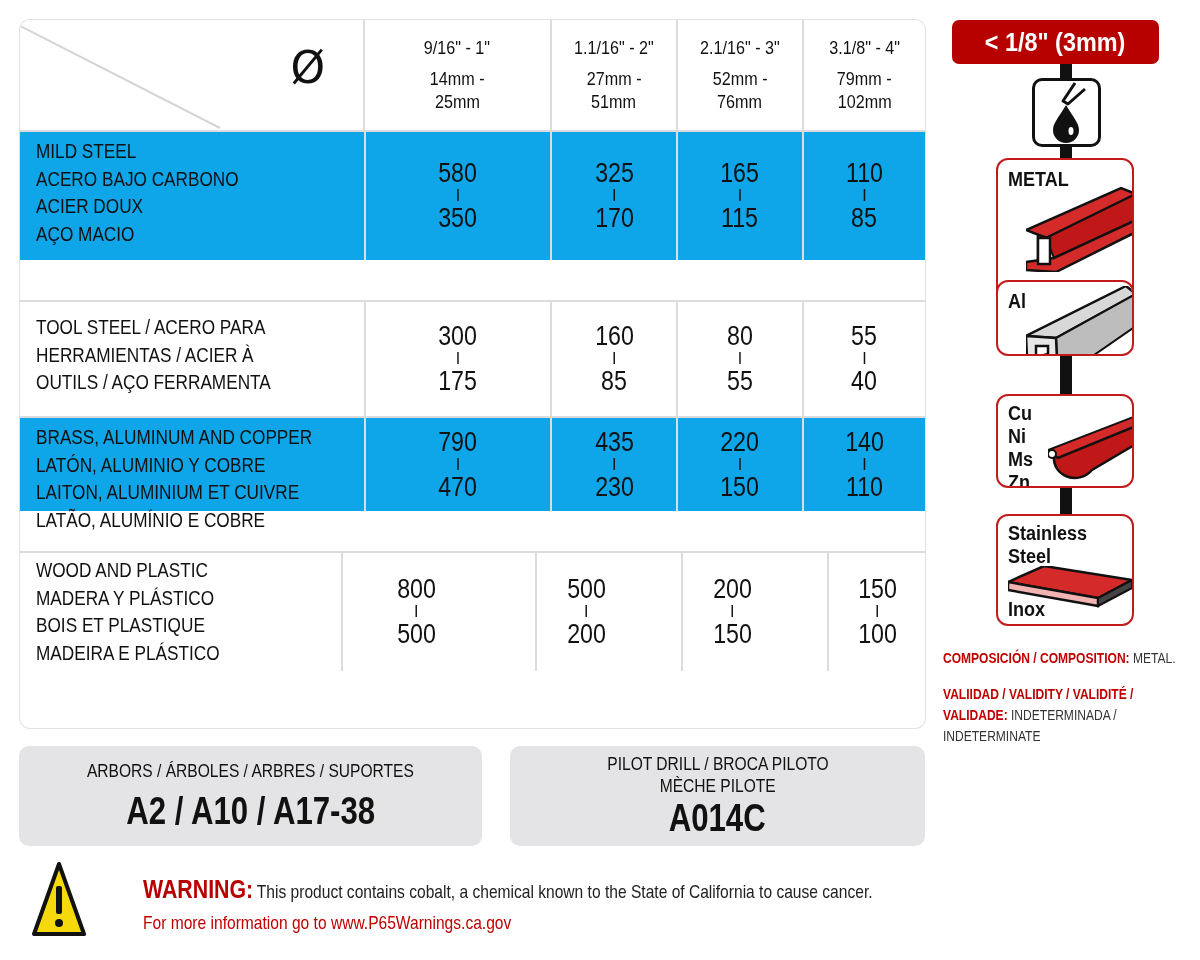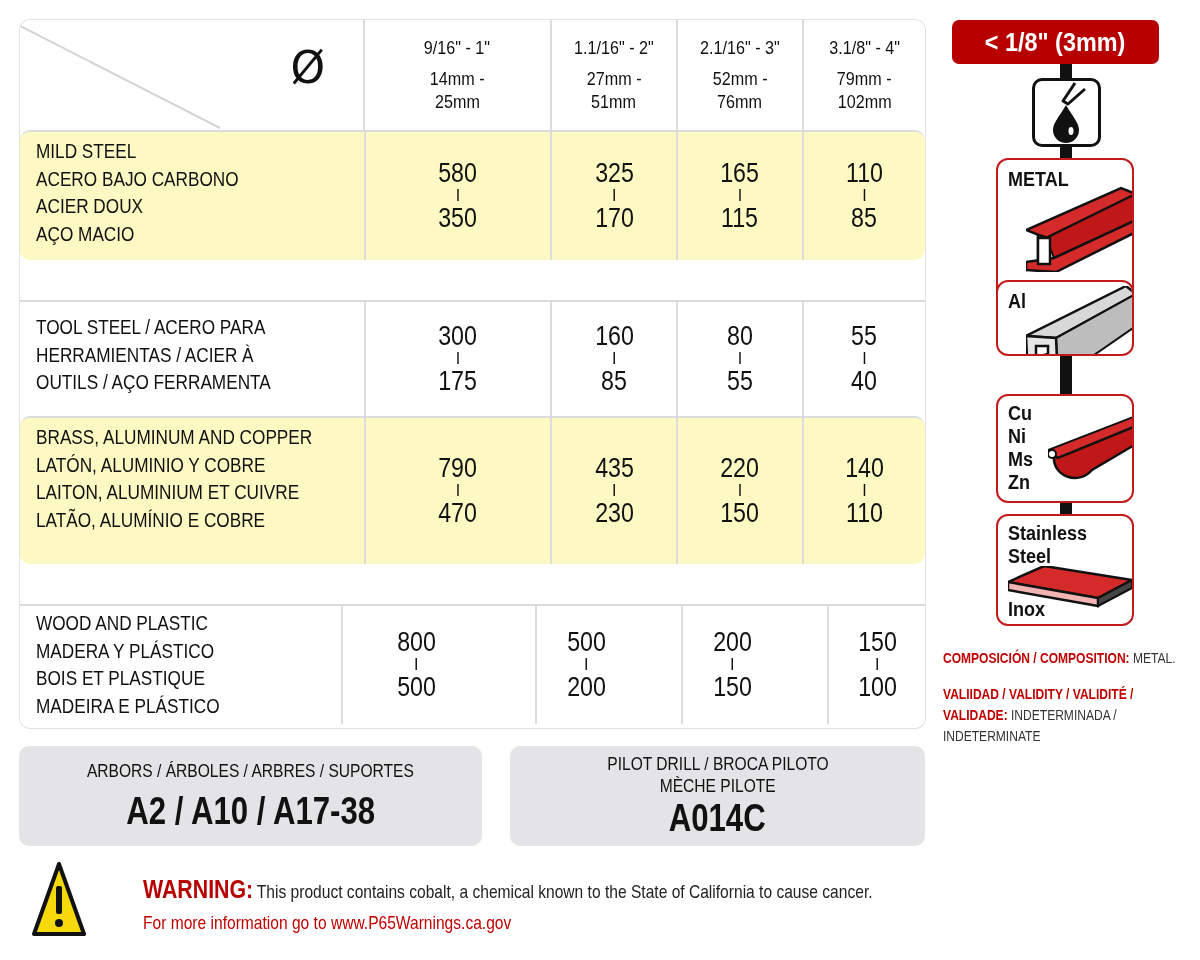--- a/index.html
+++ b/index.html
@@ -26,7 +26,7 @@
   .grid { position: relative; }
   .row { display: flex; border-top: 2px solid #dcdcde; }
   .row.header { border-top: none; height: 110px; background: #fff; }
-  .row.shade { background: #fef9c3; border-radius: 10px; }
+  .row.shade { background: #0ea5e9; }
   .row.plain { background: #fff; margin-top: 40px; }
   .cell-label {
     width: 368px; padding: 8px 0 0 16px; position: relative;

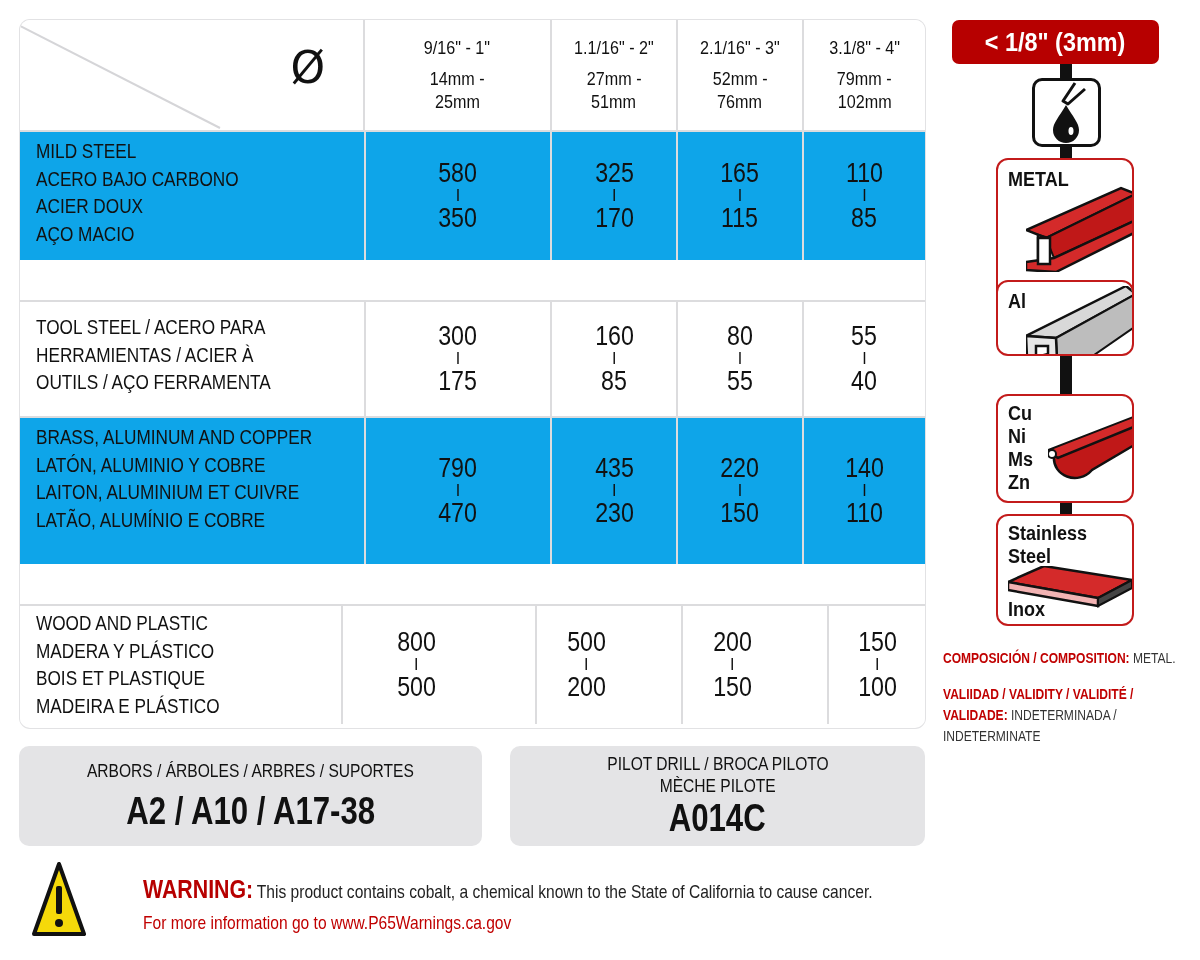--- a/index.html
+++ b/index.html
@@ -94,7 +94,7 @@
   .mat-card .mlabel { position: absolute; left: 10px; font-weight: 700; font-size: 20px; line-height: 23px; transform: scaleX(0.9); transform-origin: left top; }
   .m1 { top: 158px; height: 145px; }
   .m2 { top: 280px; height: 76px; }
-  .m3 { top: 394px; height: 109px; }
+  .m3 { top: 394px; height: 94px; }
   .m4 { top: 514px; height: 112px; text-decoration: underline; }
   .mat-card svg { position: absolute; }
 

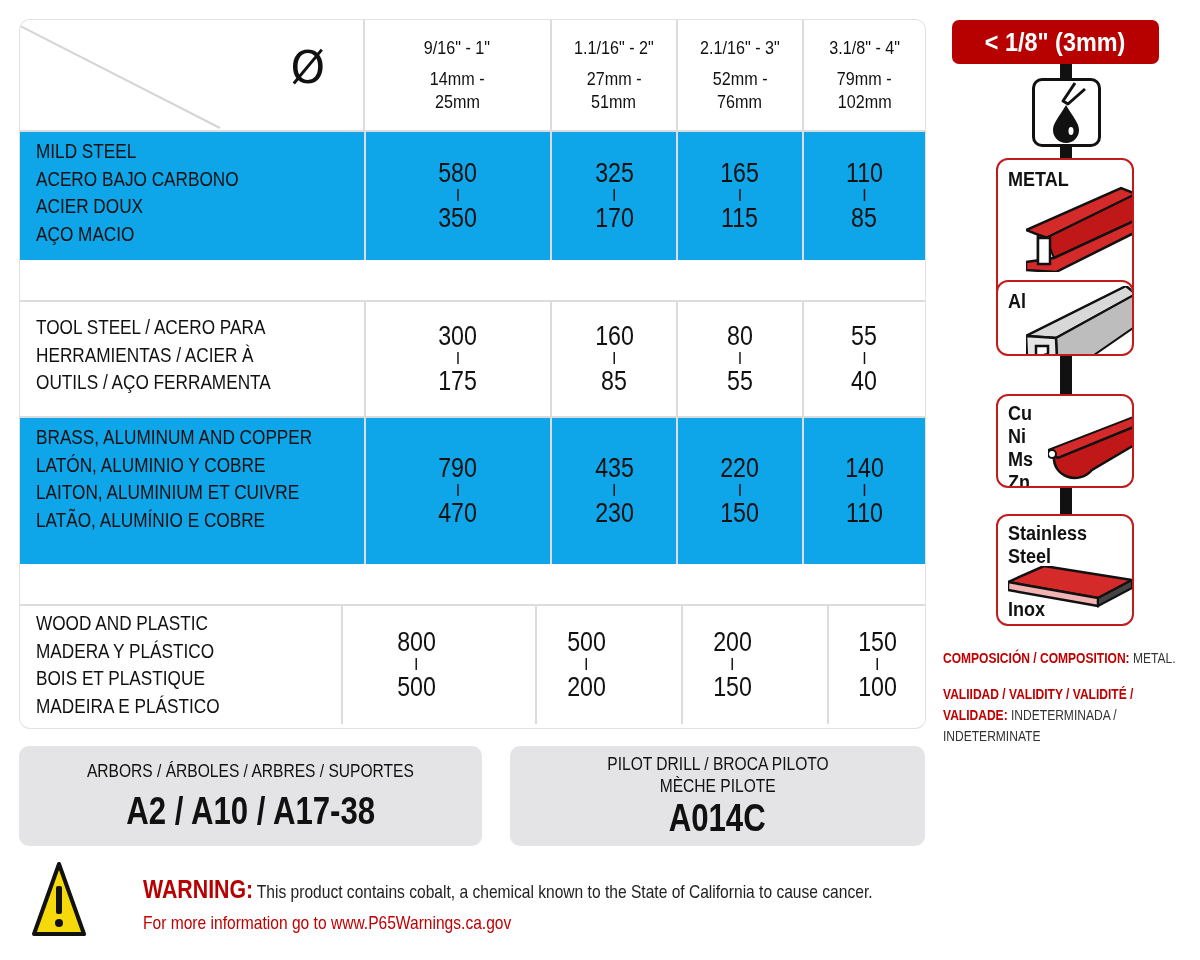--- a/index.html
+++ b/index.html
@@ -53,7 +53,7 @@
   }
   .v-num { font-size: 27px; line-height: 29px; transform: scaleX(0.86); }
   .v-sep { font-size: 16px; line-height: 16px; }
-  .r1 { height: 130px; } .r2 { height: 116px; } .r3 { height: 148px; } .r4 { height: 120px; gap: 46px; }
+  .r1 { height: 130px; } .r2 { height: 116px; } .r3 { height: 95px; } .r4 { height: 120px; gap: 46px; }
   .r1 .cell-label { padding-top: 6px; }
   .r2 .cell-label { padding-top: 12px; }
   .r3 .cell-label { padding-top: 6px; }

